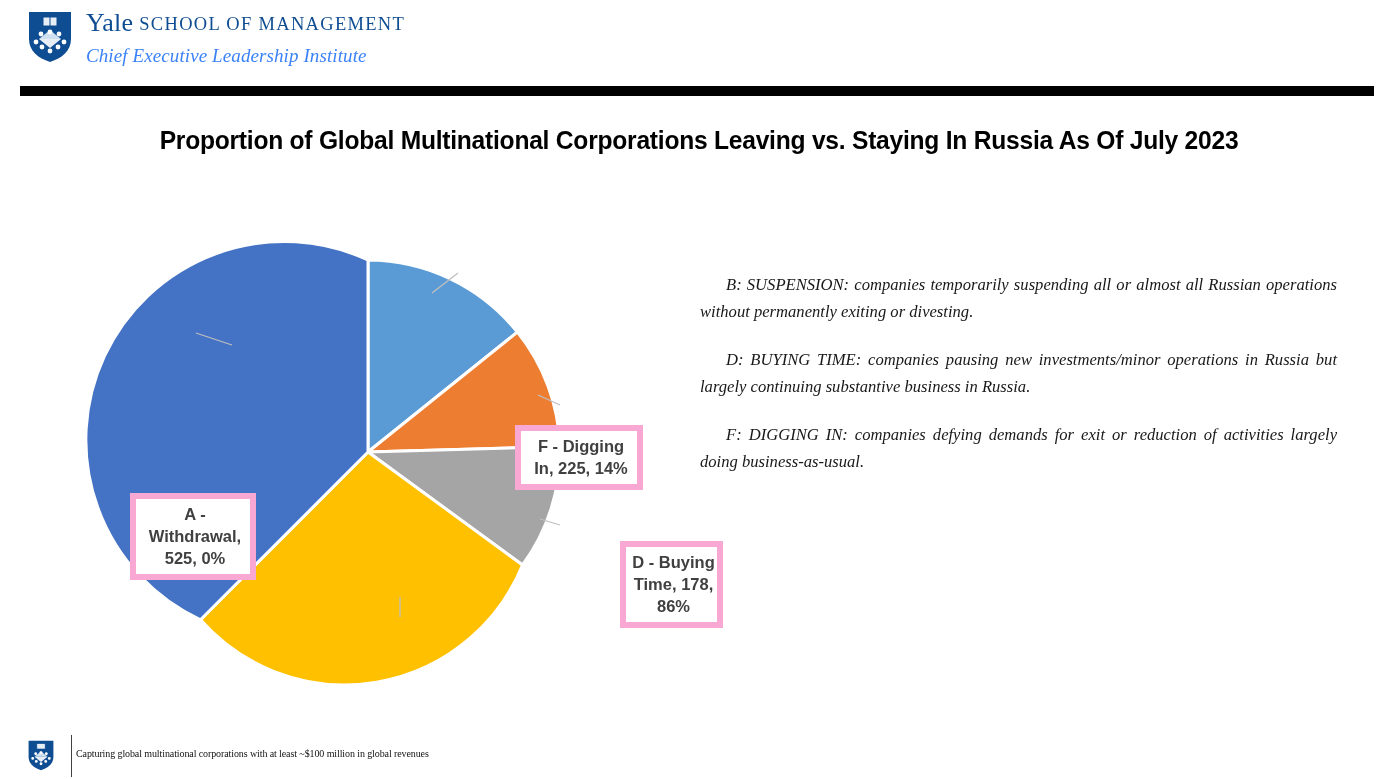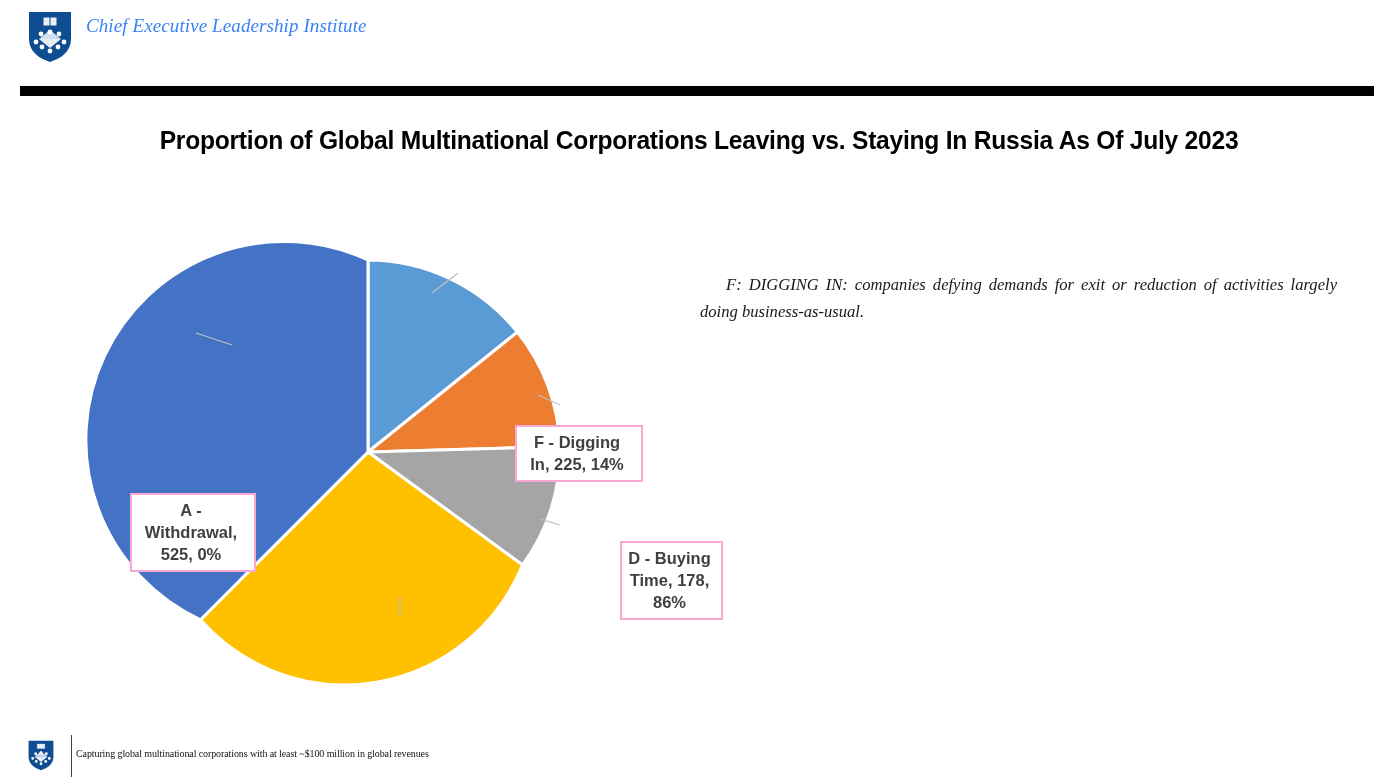--- a/index.html
+++ b/index.html
@@ -171,6 +171,9 @@
   </svg>
 
   <div id="header-lockup">
+    <div>
+      <span class="yale-word">Yale</span><span class="yale-sub">School of Management</span>
+    </div>
     <div id="header-institute">Chief Executive Leadership Institute</div>
   </div>
 

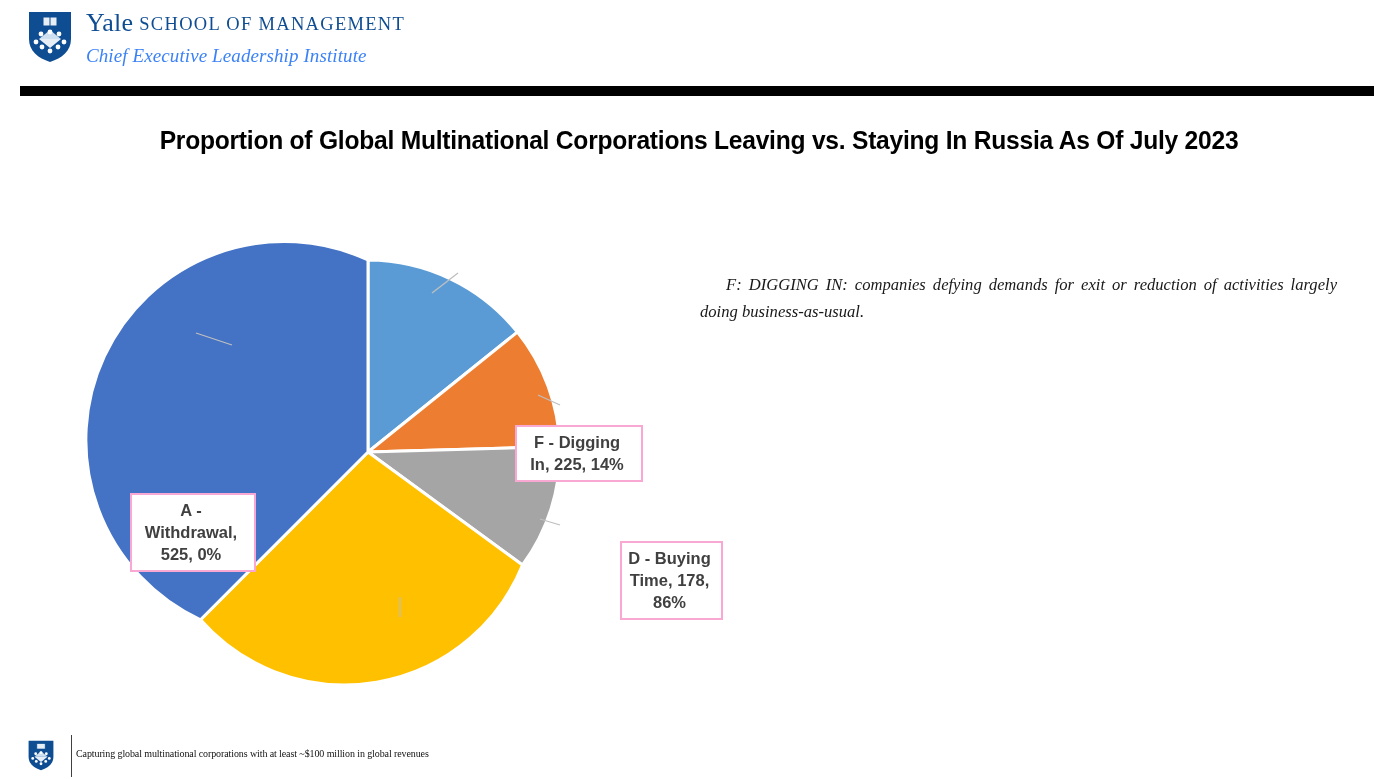--- a/index.html
+++ b/index.html
@@ -214,6 +214,7 @@
 </div>
 
 <div id="definitions">
+  <p class="definition">B: SUSPENSION: companies temporarily suspending all or almost all Russian operations without permanently exiting or divesting.</p>
   <p class="definition">F: DIGGING IN: companies defying demands for exit or reduction of activities largely doing business-as-usual.</p>
 </div>
 

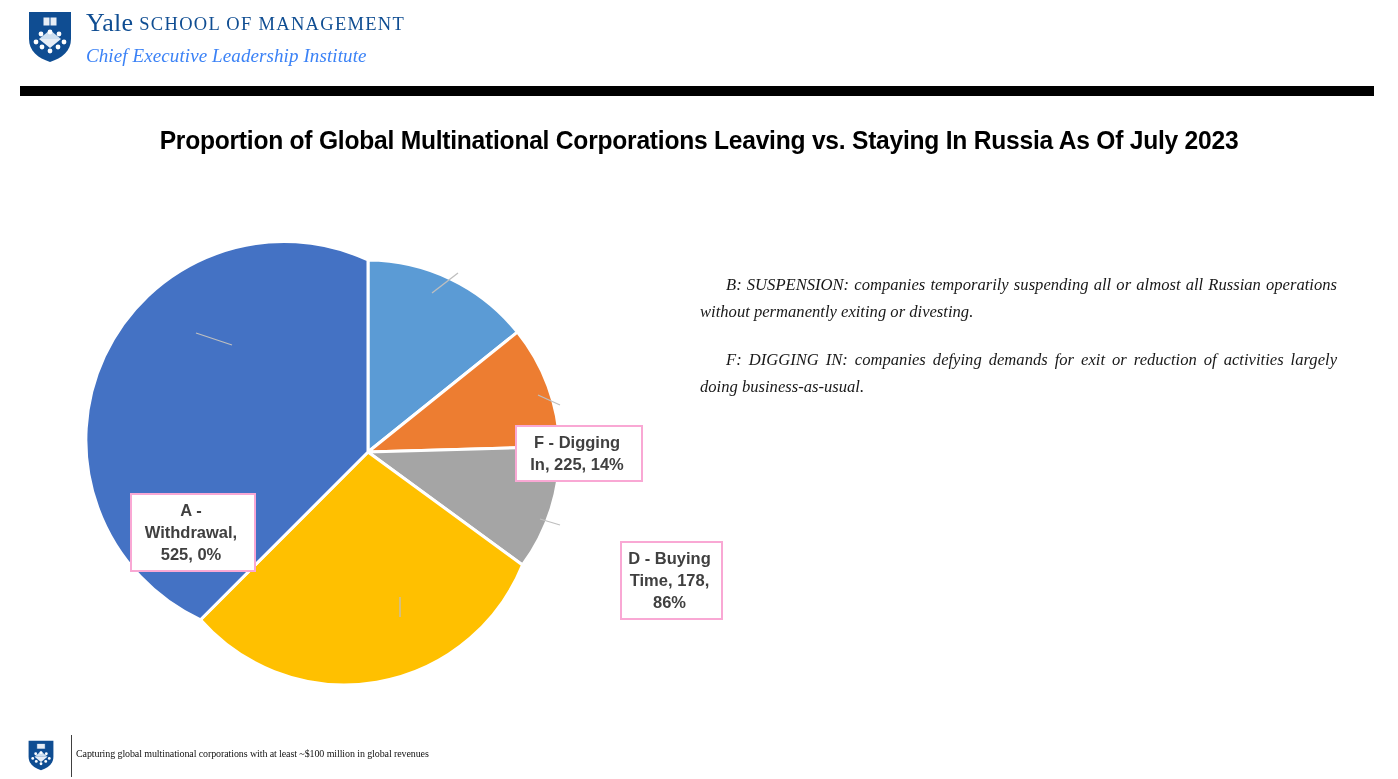--- a/index.html
+++ b/index.html
@@ -215,6 +215,7 @@
 
 <div id="definitions">
   <p class="definition">B: SUSPENSION: companies temporarily suspending all or almost all Russian operations without permanently exiting or divesting.</p>
+  <p class="definition">D: BUYING TIME: companies pausing new investments/minor operations in Russia but largely continuing substantive business in Russia.</p>
   <p class="definition">F: DIGGING IN: companies defying demands for exit or reduction of activities largely doing business-as-usual.</p>
 </div>
 

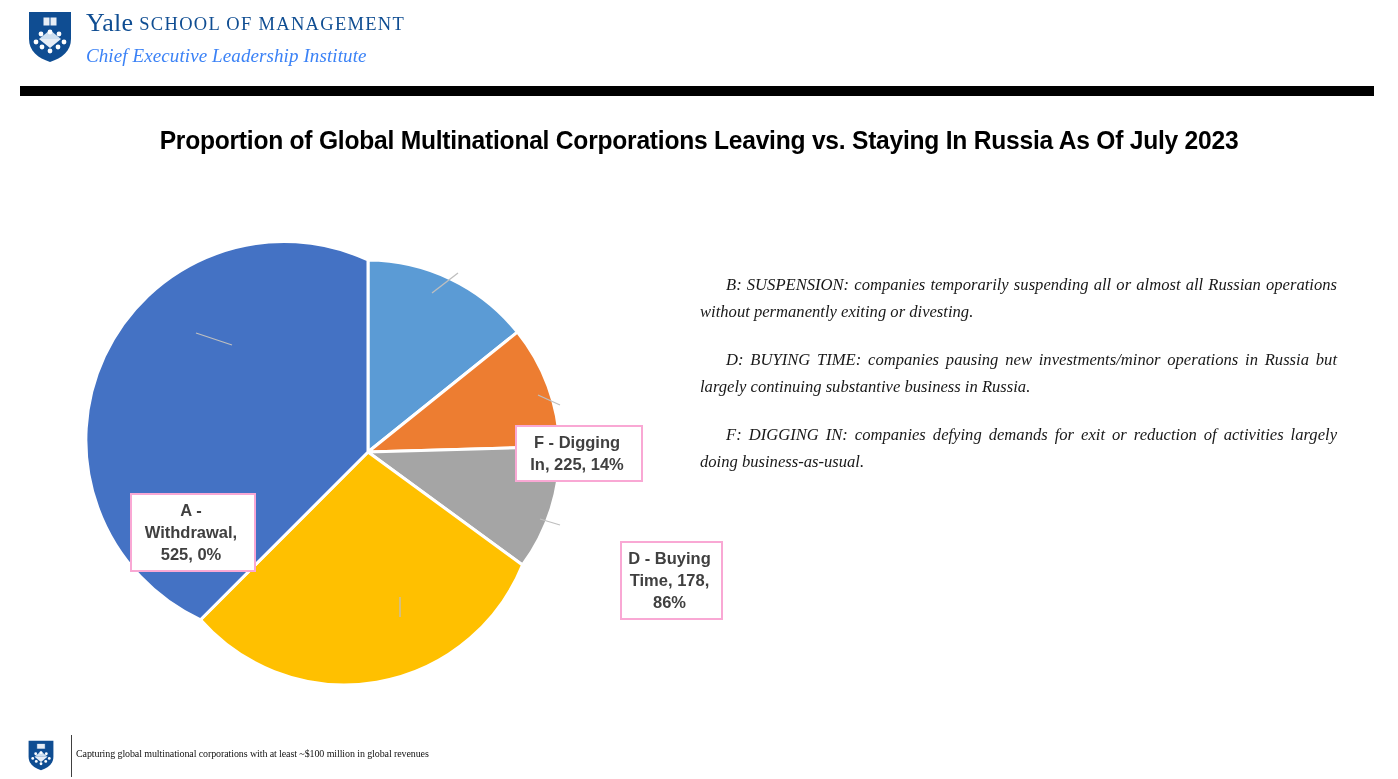--- a/index.html
+++ b/index.html
@@ -94,7 +94,7 @@
   .data-label {
     position: absolute;
     background: #ffffff;
-    border: 2px solid #f9a8d4;
+    border: 6px solid #f9a8d4;
     color: #404040;
     font-family: "Liberation Sans", sans-serif;
     font-weight: bold;
@@ -102,7 +102,7 @@
     line-height: 22px;
     text-align: center;
     box-sizing: border-box;
-    padding: 4px 10px 5px 6px;
+    padding: 4px 2px 5px 6px;
     z-index: 5;
   }
   #label-F { left: 455px; top: 220px; width: 128px; }

